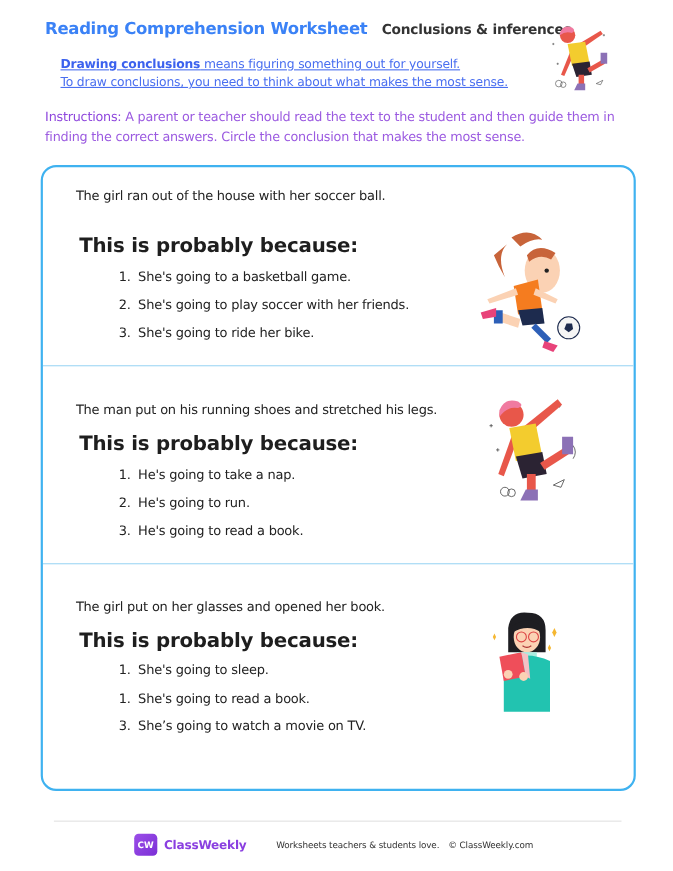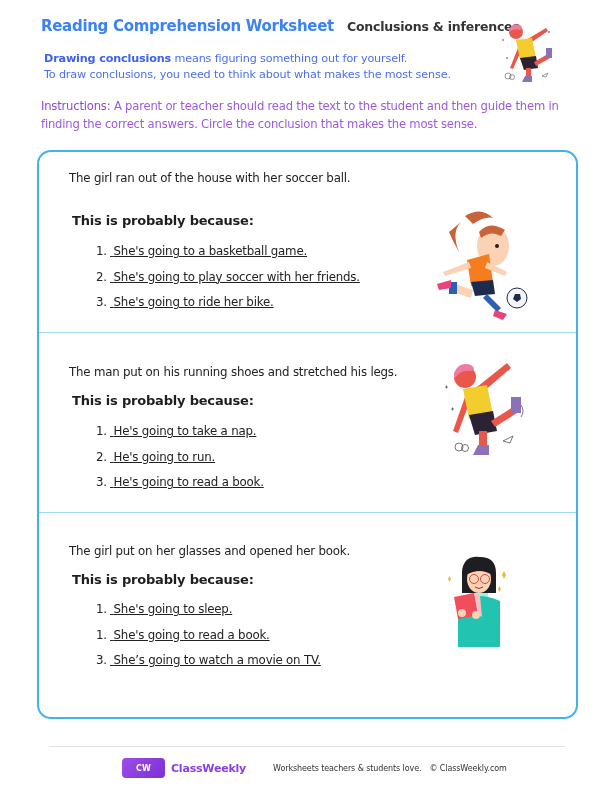--- a/index.html
+++ b/index.html
@@ -12,7 +12,7 @@
     .title-sep { display: inline-block; width: 1.5px; height: 16px; background: #333; margin: 0 6px 0 7px; align-self: center; }
     .title-sub { font-size: 12.5px; color: #333; letter-spacing: -0.2px; font-weight: bold; }
 
-    .intro { position: absolute; left: 44px; top: 51px; font-size: 11.2px; line-height: 16px; color: #4a6ff0; letter-spacing: -0.15px; white-space: nowrap; }
+    .intro { position: absolute; left: 55px; top: 51px; font-size: 11.2px; line-height: 16px; color: #4a6ff0; letter-spacing: -0.15px; white-space: nowrap; text-decoration: underline; }
     .intro b { font-weight: bold; color: #3c62ee; }
 
     .instructions { position: absolute; left: 41px; top: 97px; width: 540px; font-size: 11.6px; line-height: 18px; color: #9b5ae0; letter-spacing: -0.2px; }

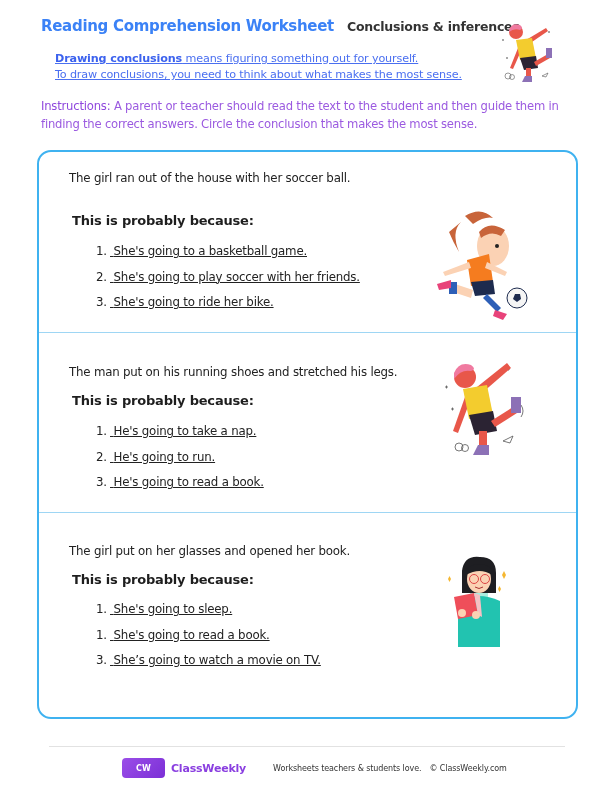--- a/index.html
+++ b/index.html
@@ -27,7 +27,7 @@
     .section.s3 { top: 360px; height: 207px; border-top: 1.5px solid #9ed6f4; }
 
     .prompt { position: absolute; left: 30px; font-size: 11.8px; color: #222; letter-spacing: -0.2px; white-space: nowrap; }
-    .because { position: absolute; left: 33px; font-size: 13px; font-weight: bold; color: #1e1e1e; letter-spacing: -0.2px; white-space: nowrap; }
+    .because { position: absolute; left: 33px; font-size: 18px; font-weight: bold; color: #1e1e1e; letter-spacing: -0.2px; white-space: nowrap; }
     .options { position: absolute; left: 57px; list-style: none; text-decoration: underline; }
     .options li { font-size: 11.8px; color: #222; height: 25.5px; letter-spacing: -0.2px; white-space: nowrap; }
     .options li .num { display: inline-block; width: 14px; }

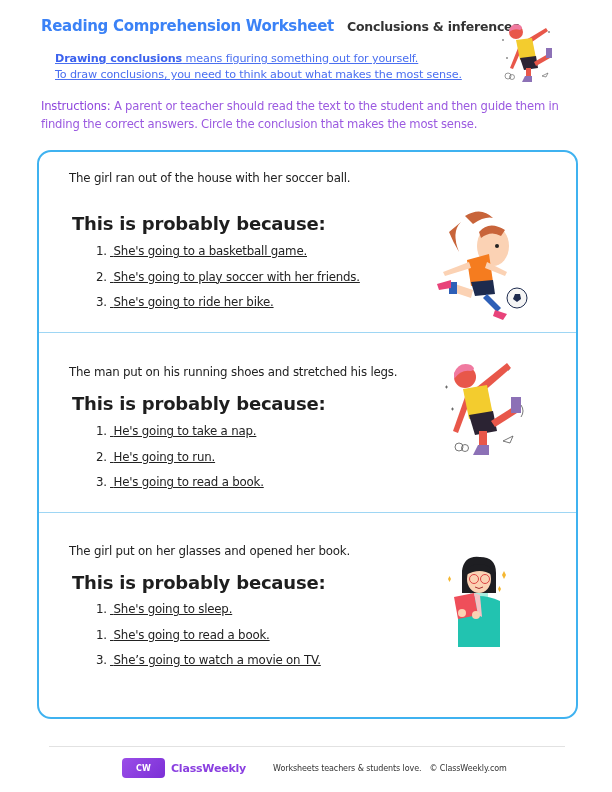--- a/index.html
+++ b/index.html
@@ -28,7 +28,7 @@
 
     .prompt { position: absolute; left: 30px; font-size: 11.8px; color: #222; letter-spacing: -0.2px; white-space: nowrap; }
     .because { position: absolute; left: 33px; font-size: 18px; font-weight: bold; color: #1e1e1e; letter-spacing: -0.2px; white-space: nowrap; }
-    .options { position: absolute; left: 57px; list-style: none; text-decoration: underline; }
+    .options { position: absolute; left: 69px; list-style: none; }
     .options li { font-size: 11.8px; color: #222; height: 25.5px; letter-spacing: -0.2px; white-space: nowrap; }
     .options li .num { display: inline-block; width: 14px; }
 

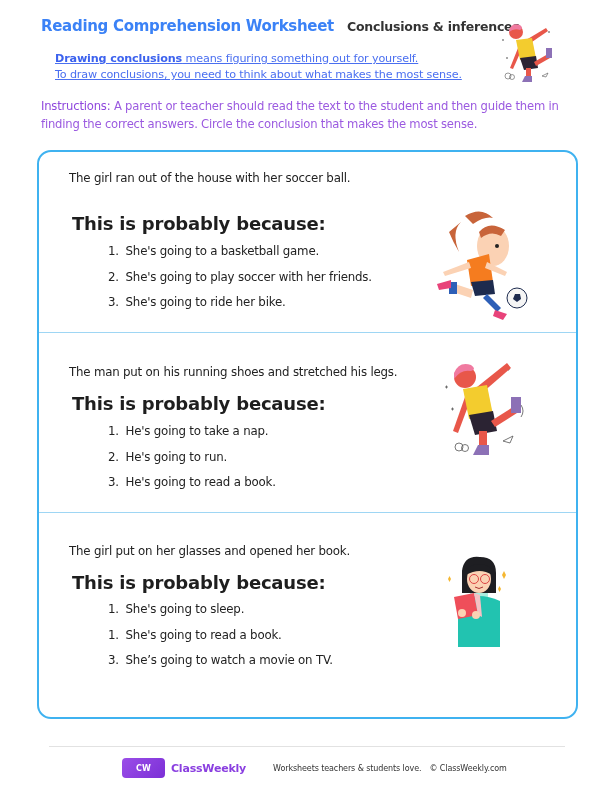--- a/index.html
+++ b/index.html
@@ -43,7 +43,7 @@
 
     .footer-line { position: absolute; left: 49px; top: 746px; width: 516px; height: 1px; background: #e2e2e2; }
     .footer { position: absolute; left: 122px; top: 758px; display: flex; align-items: center; white-space: nowrap; }
-    .logo-box { width: 43px; height: 20px; border-radius: 4px; background: linear-gradient(135deg, #9b4ee8, #7b2fd6); color: #fff; font-size: 8px; font-weight: bold; display: flex; align-items: center; justify-content: center; letter-spacing: 0.2px; }
+    .logo-box { width: 21px; height: 20px; border-radius: 4px; background: linear-gradient(135deg, #9b4ee8, #7b2fd6); color: #fff; font-size: 8px; font-weight: bold; display: flex; align-items: center; justify-content: center; letter-spacing: 0.2px; }
     .logo-text { margin-left: 6px; font-size: 11px; font-weight: bold; color: #8a3fe0; letter-spacing: -0.2px; }
     .tagline { margin-left: 27px; font-size: 8px; color: #333; letter-spacing: -0.1px; }
     .copyright { margin-left: 8px; font-size: 8px; color: #333; letter-spacing: -0.1px; }

